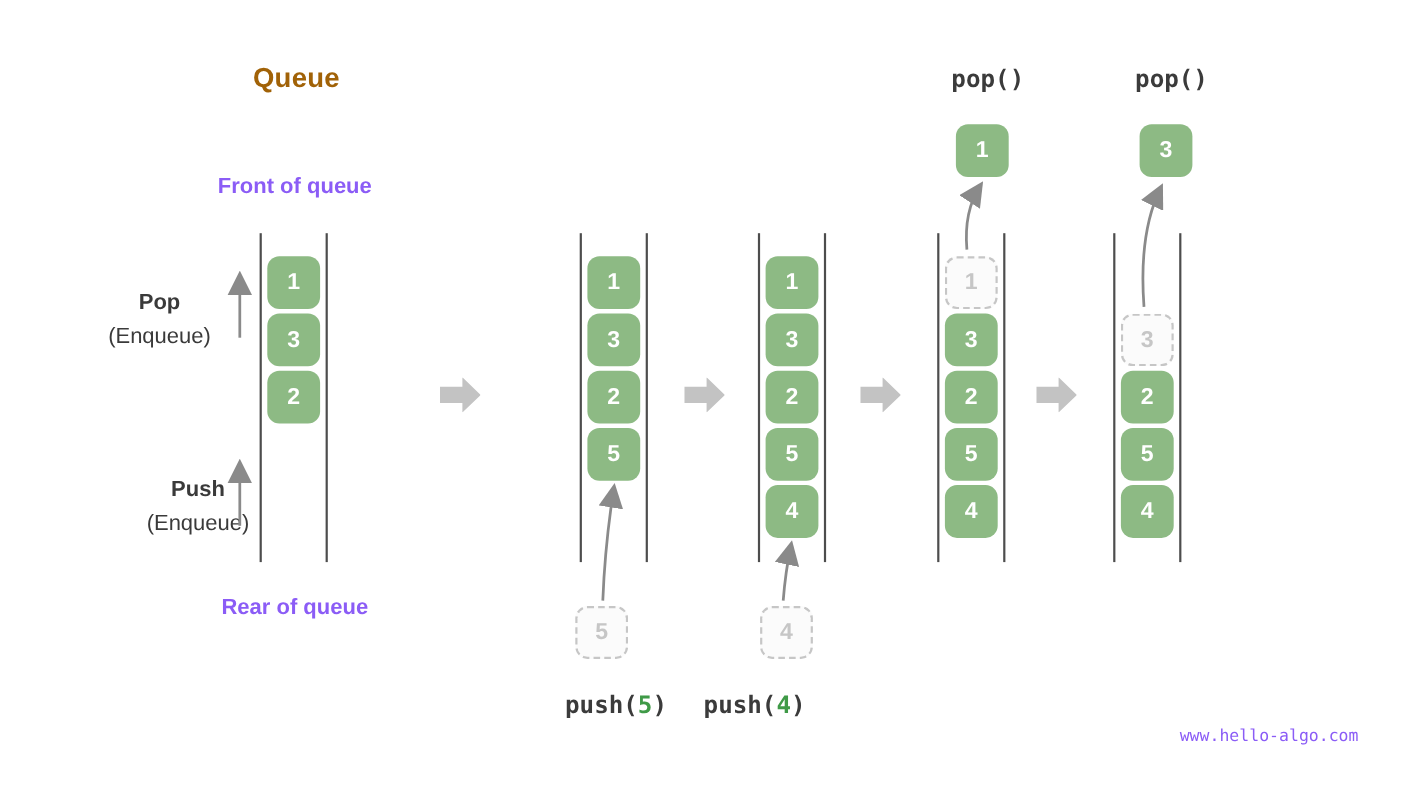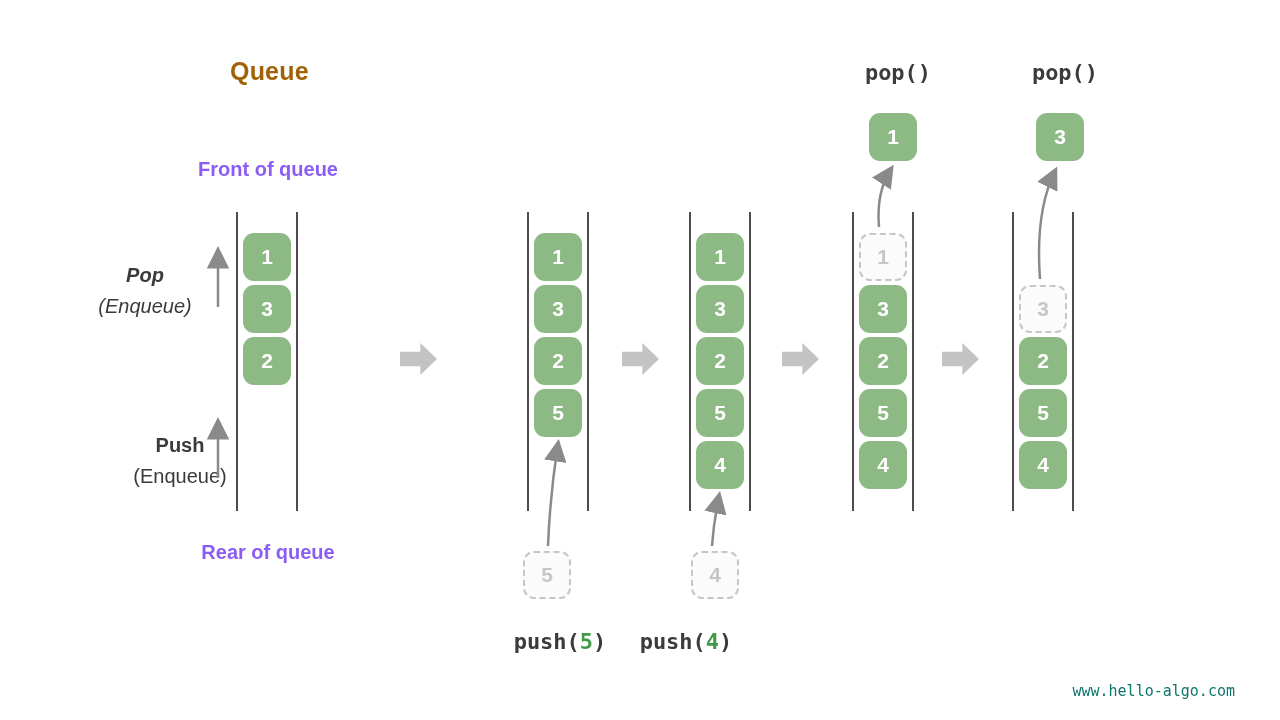--- a/index.html
+++ b/index.html
@@ -23,7 +23,7 @@
     line-height:31px;white-space:nowrap;
   }
   .side .b{font-weight:bold;}
-  .pop-side{left:145px;top:260px;font-style:italic;}
+  .pop-side{left:145px;top:260px;}
   .push-side{left:145px;top:430px;margin-left:35px;}
   .queue-column{
     position:absolute;box-sizing:border-box;width:62px;height:299px;

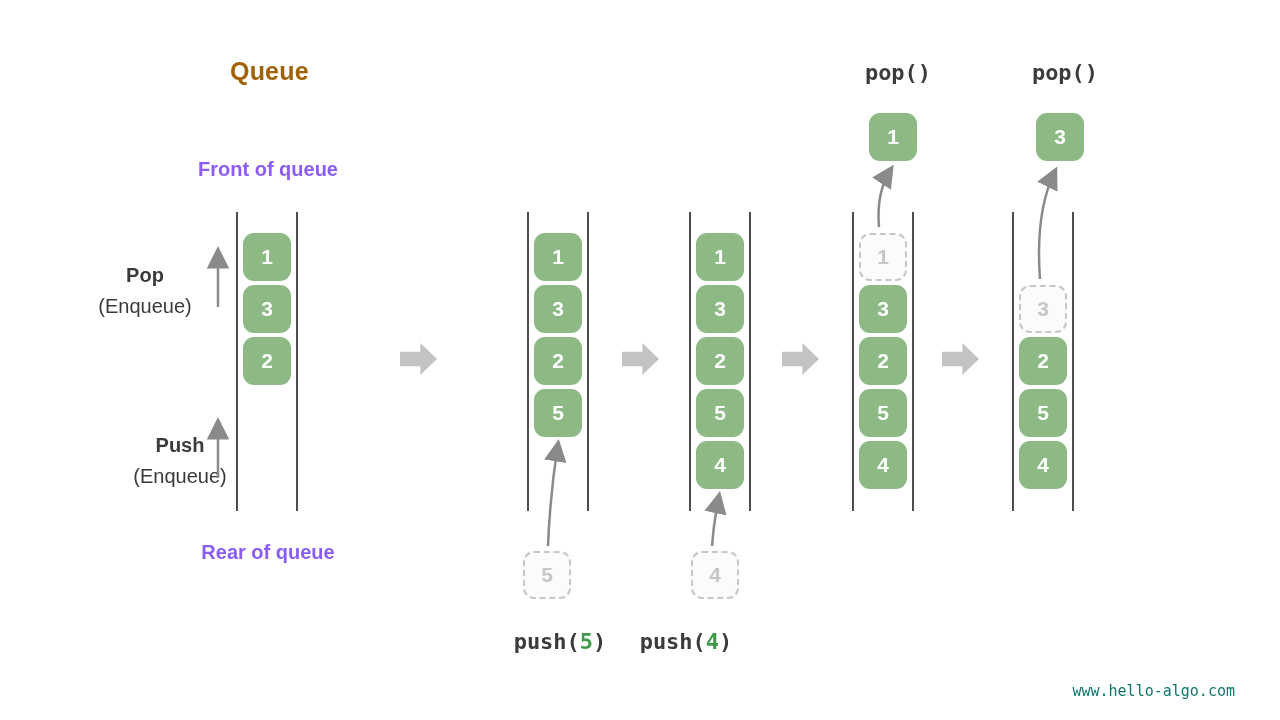--- a/index.html
+++ b/index.html
@@ -48,8 +48,8 @@
   }
   .op .arg{color:#3f9a47;}
   .watermark{
-    right:45px;top:682px;font-family:"DejaVu Sans Mono",monospace;
-    font-size:15px;color:#0f766e;margin-left:44px;
+    right:45px;top:660px;font-family:"DejaVu Sans Mono",monospace;
+    font-size:15px;color:#8b5cf6;margin-left:44px;
   }
   #arrow-layer{position:absolute;left:0;top:0;pointer-events:none;}
 </style>

